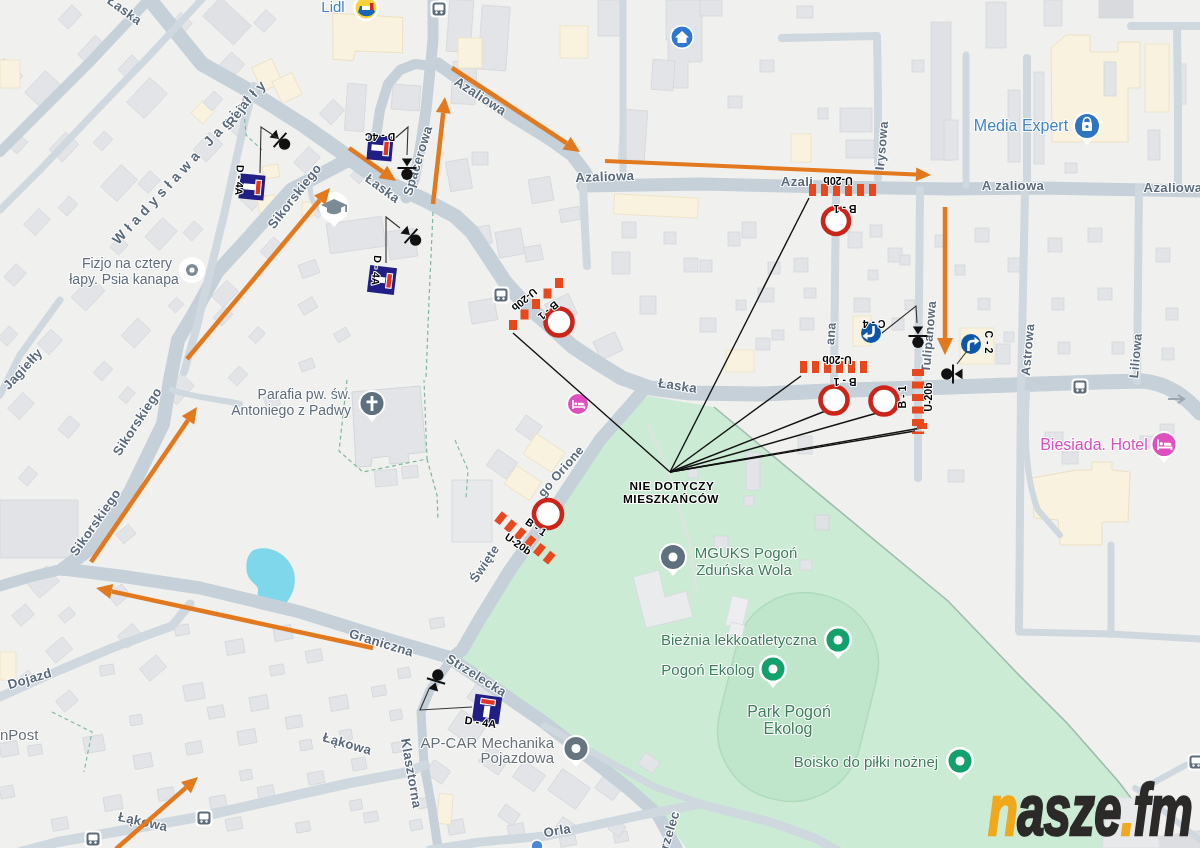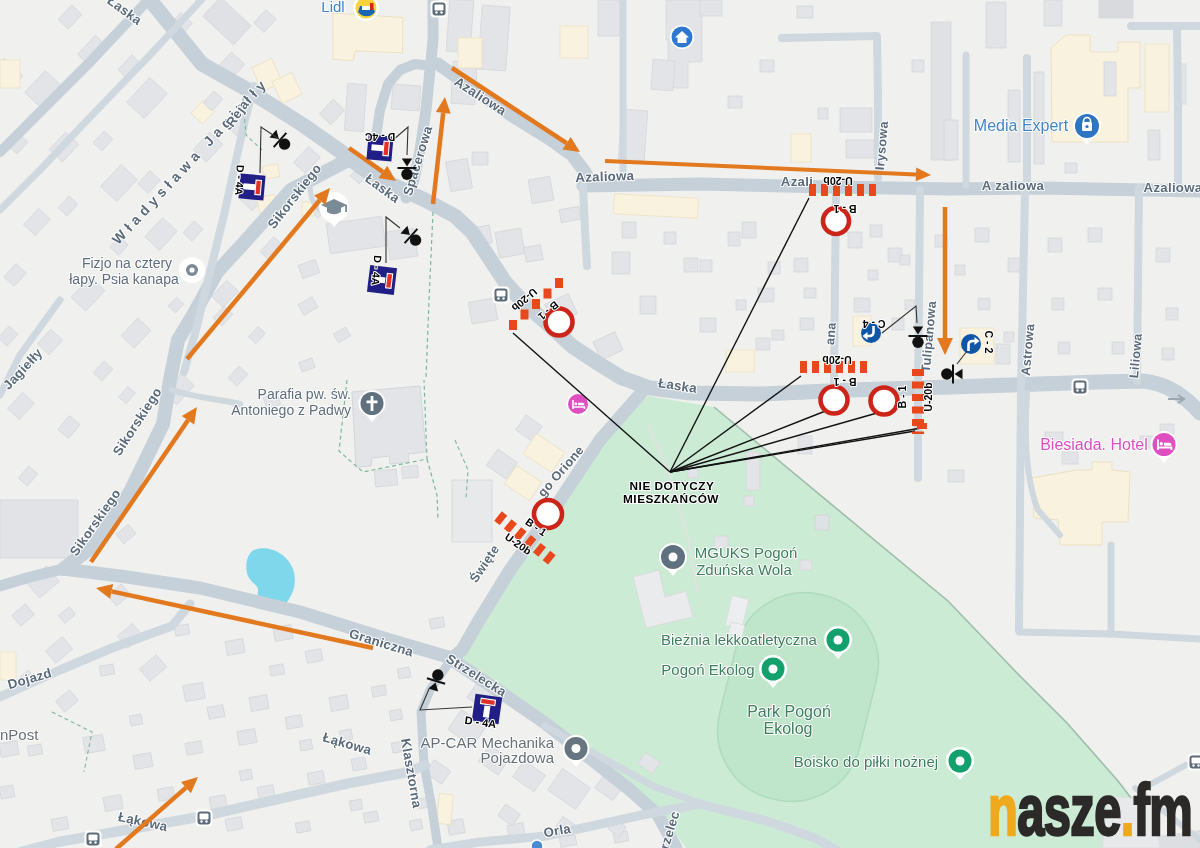--- a/index.html
+++ b/index.html
@@ -812,7 +812,7 @@
 <text x="671" y="503" font-size="11.8" font-weight="700" fill="#000" class="halo2" text-anchor="middle" letter-spacing="0.5">MIESZKAŃCÓW</text>
 </svg>
 
-<div style="position:absolute;left:988px;top:780px;width:212px;height:60px;overflow:visible;">
+<div style="position:absolute;left:988px;top:780px;width:212px;height:60px;overflow:visible;font-style:italic;">
     <div style="font-size:72px;font-weight:700;-webkit-text-stroke:2.5px currentColor;transform:scale(0.68,1);transform-origin:0 0;white-space:nowrap;line-height:60px;letter-spacing:-1px;"><span style="color:#f0a81c;">n</span><span style="color:#2b2a28;">asze</span><span style="color:#f0a81c;">.</span><span style="color:#2b2a28;">fm</span></div>
   </div>
 

